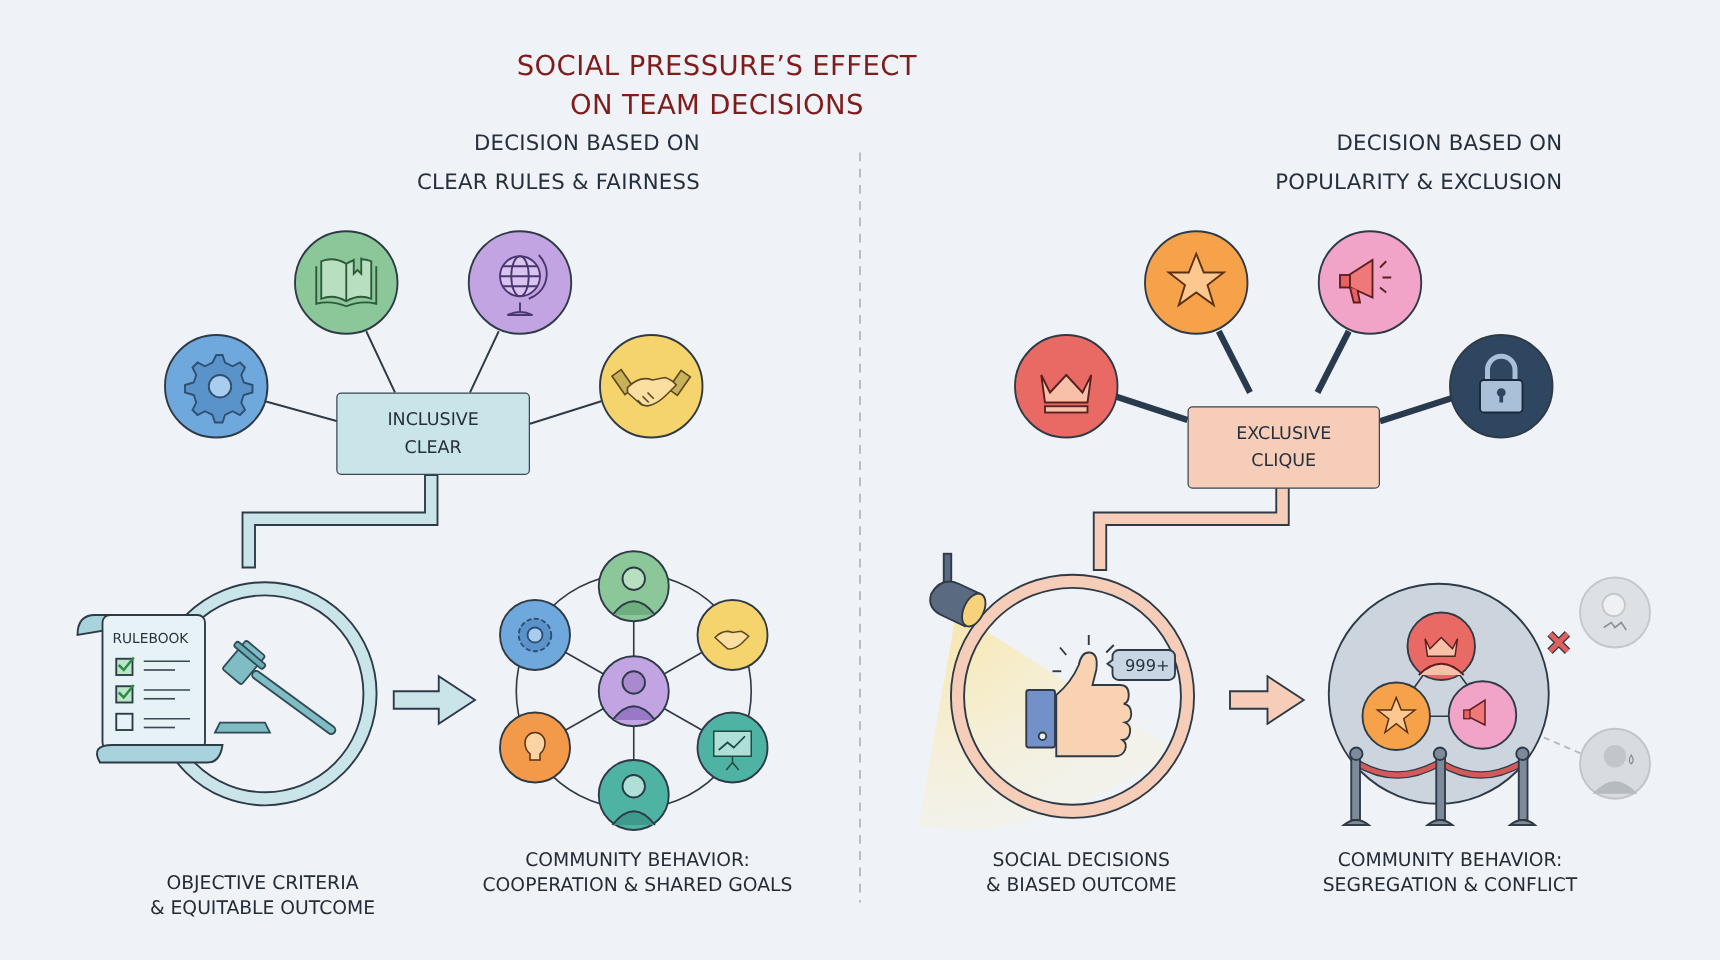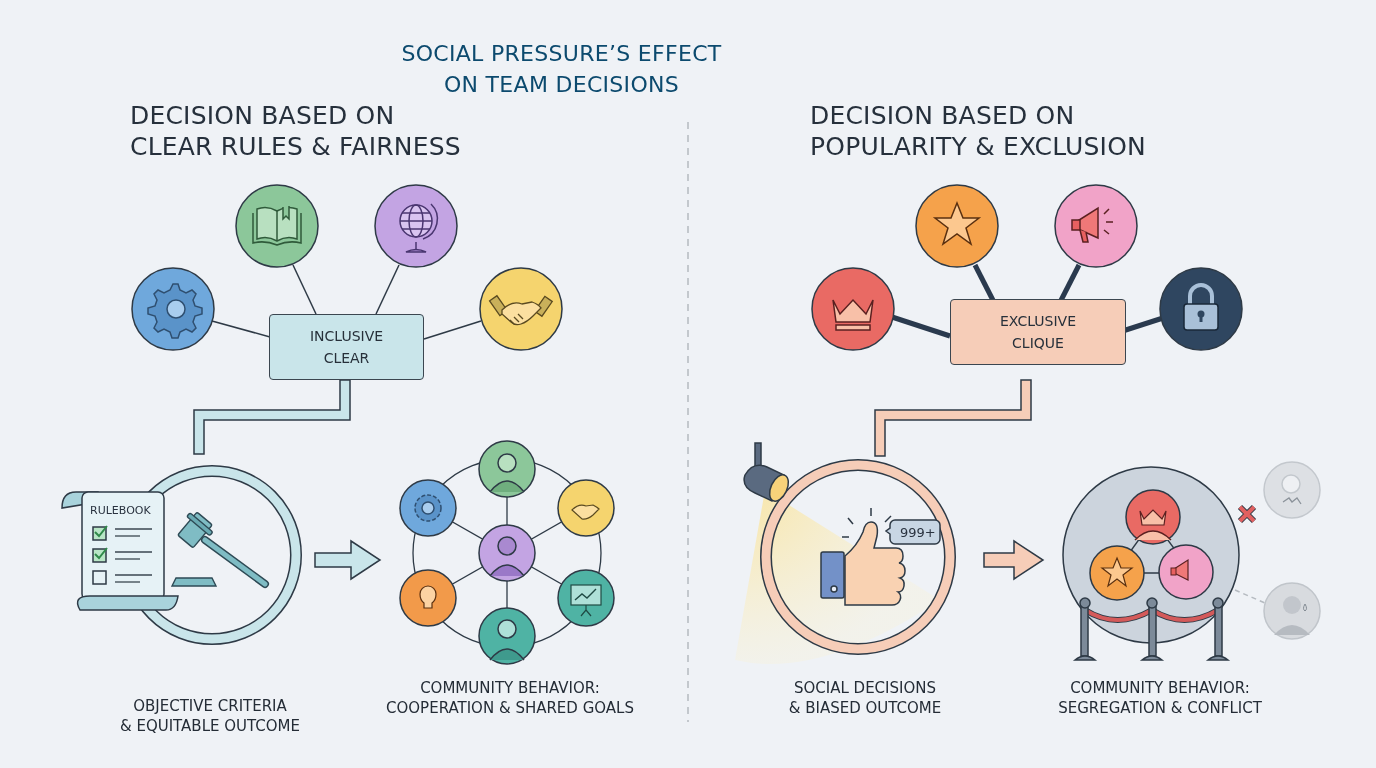--- a/index.html
+++ b/index.html
@@ -12,8 +12,8 @@
   }
   .abs { position: absolute; }
   .title {
-    left: 4px; width: 1115px; top: 38px; text-align: center;
-    font-size: 22px; line-height: 31px; letter-spacing: 0.3px; color: #0c4a6e;
+    left: 16px; width: 1115px; top: 38px; text-align: center;
+    font-size: 22px; line-height: 31px; letter-spacing: 0.3px; color: #7f1d1d;
   }
   .section-title {
     text-align: left; font-size: 25px; line-height: 31px; color: #26303c;

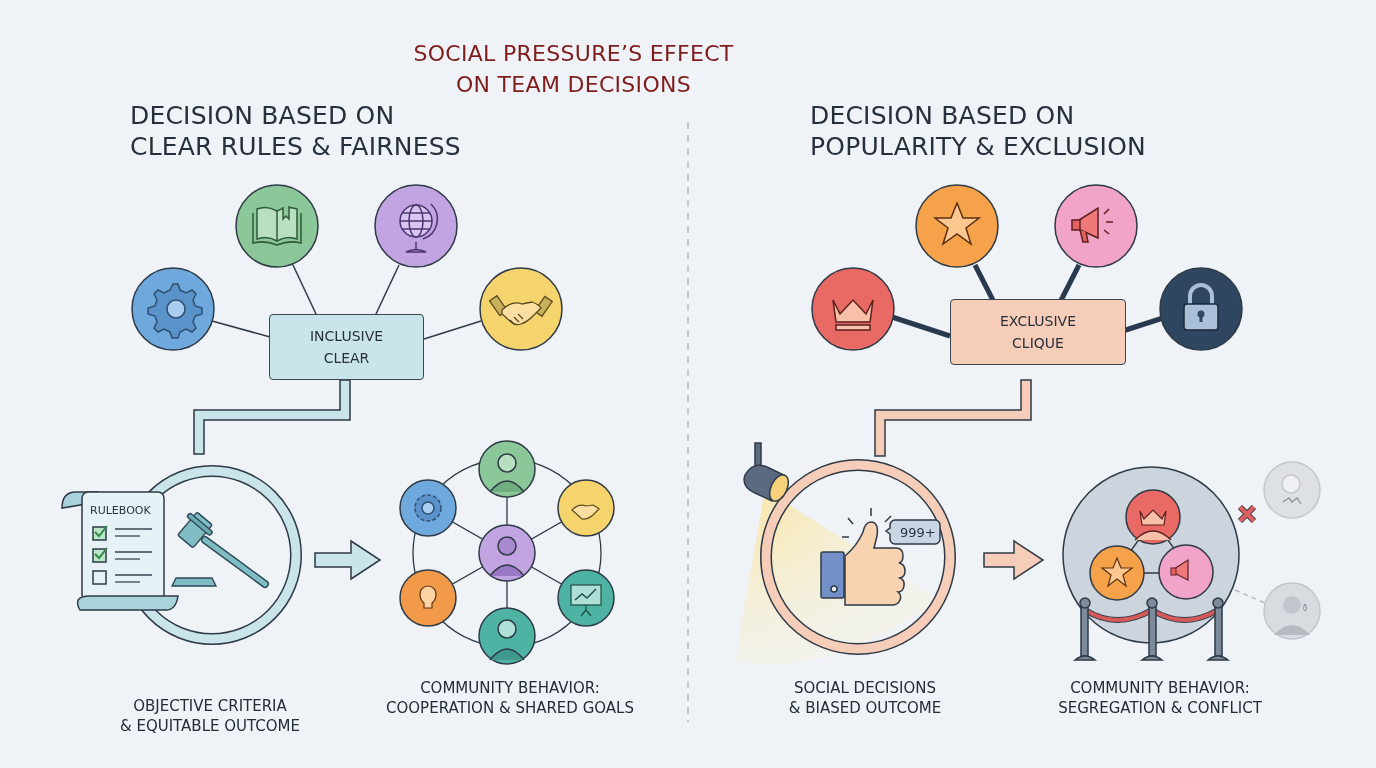--- a/index.html
+++ b/index.html
@@ -16,7 +16,7 @@
     font-size: 22px; line-height: 31px; letter-spacing: 0.3px; color: #7f1d1d;
   }
   .section-title {
-    text-align: left; font-size: 25px; line-height: 31px; color: #26303c;
+    text-align: right; font-size: 17px; line-height: 31px; color: #26303c;
     letter-spacing: 0.2px;
   }
   .caption {

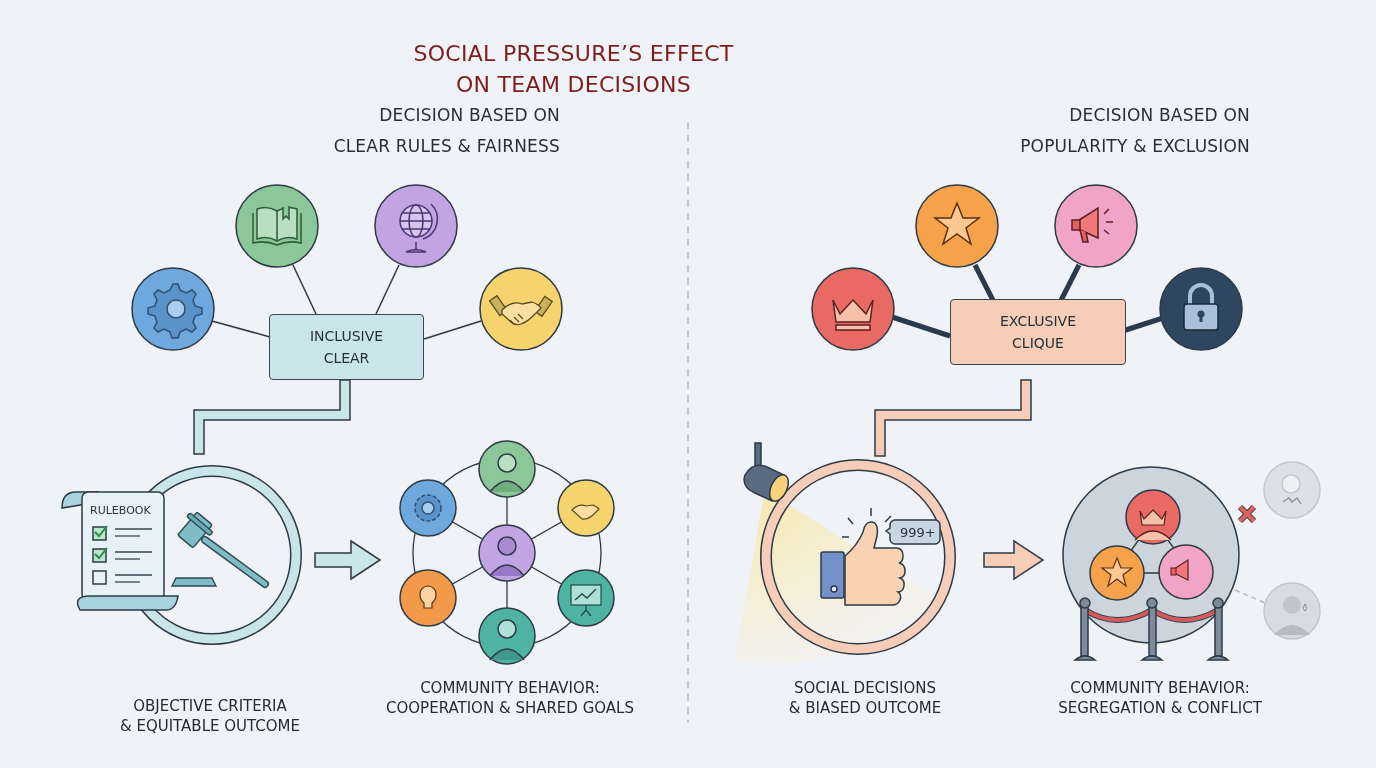--- a/index.html
+++ b/index.html
@@ -305,7 +305,7 @@
     <div>CLEAR</div>
   </div>
 </div>
-<div class="abs node-label" style="left:950px; top:299px; width:176px; height:66px; background:#f6cdb8;">
+<div class="abs node-label" style="left:950px; top:325px; width:154px; height:66px; background:#f6cdb8;">
   <div>
     <div>EXCLUSIVE</div>
     <div>CLIQUE</div>

